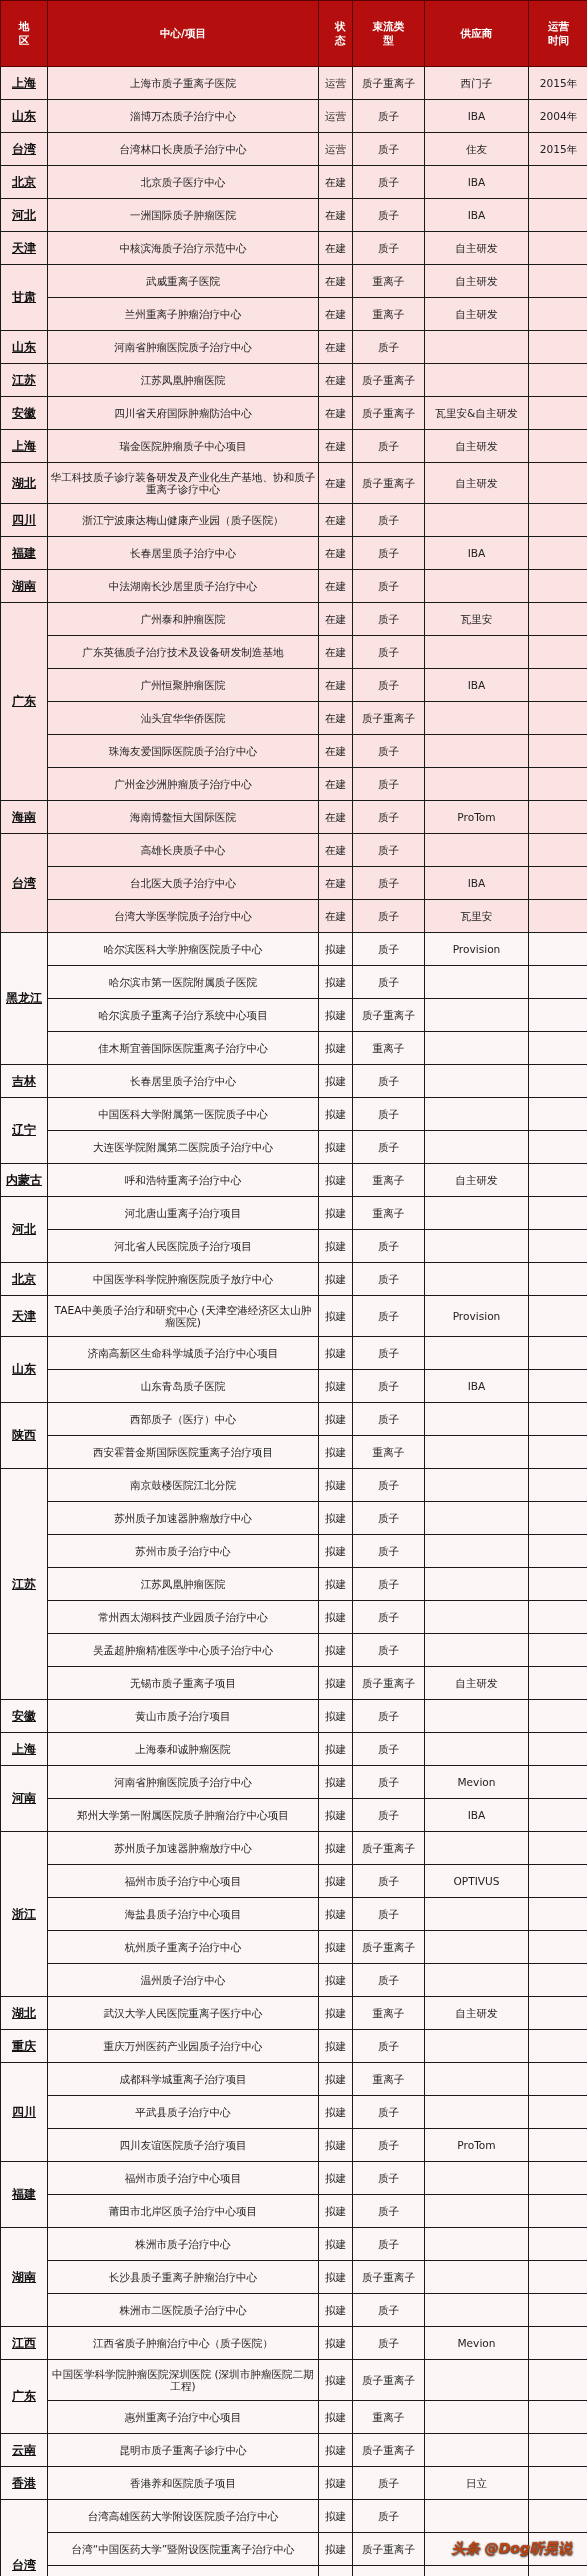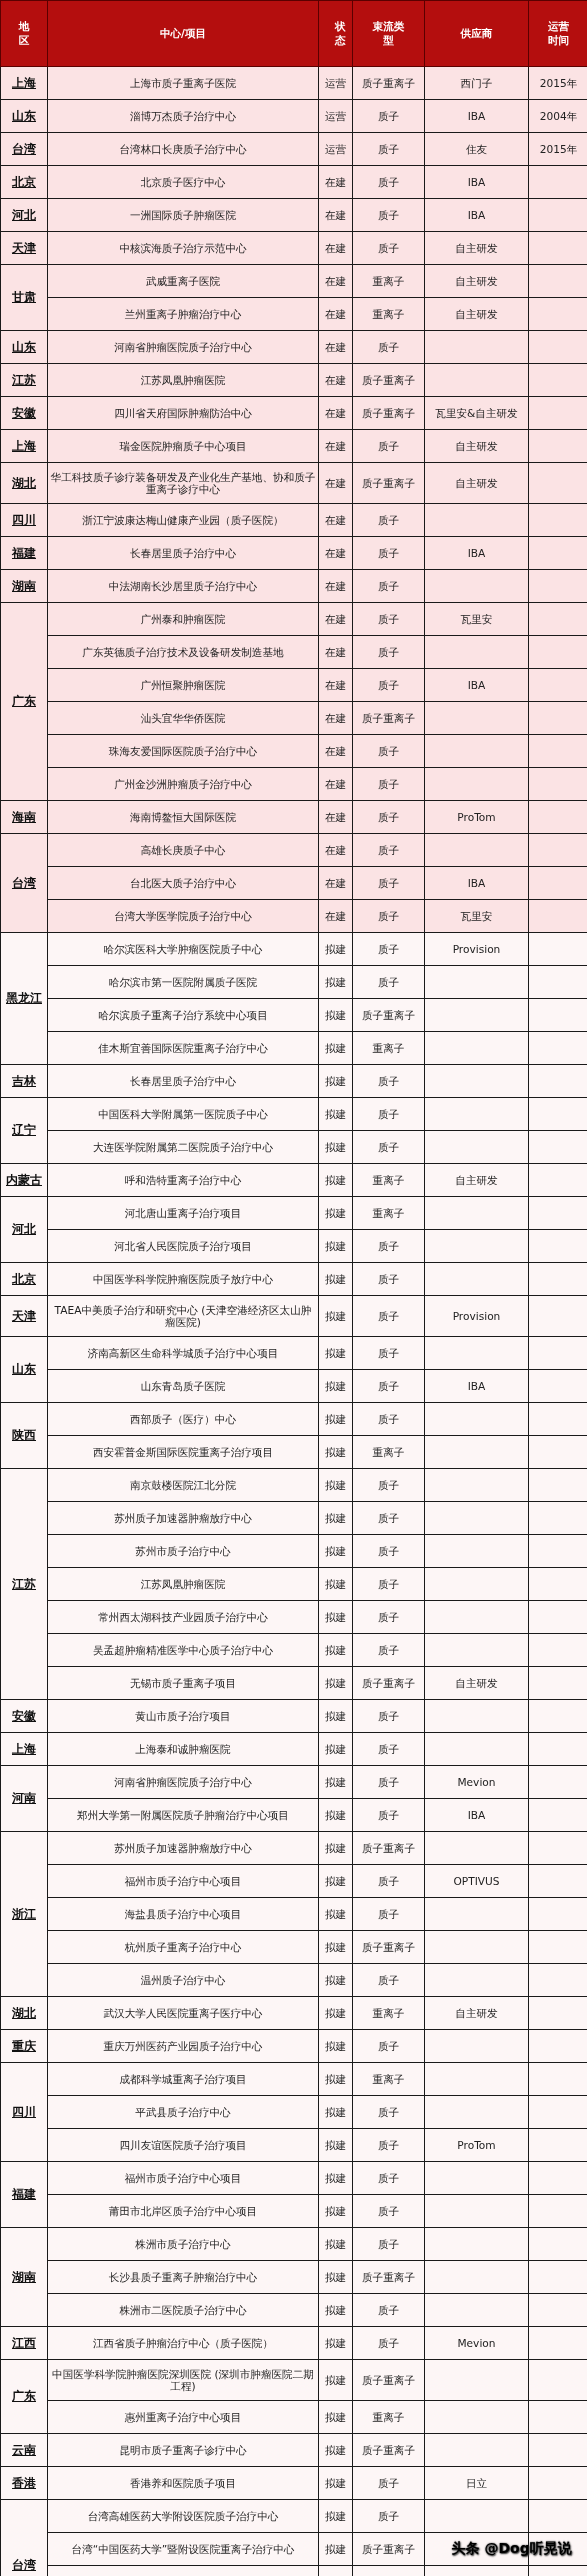--- a/index.html
+++ b/index.html
@@ -20,8 +20,8 @@
   tr.pink td { background: #fbe3e4; }
   tr.white td { background: #fdf6f6; }
   td.region { font-weight: bold; font-size: 12px; color: #111; text-decoration: underline; }
-  .watermark { position: absolute; right: 16.3px; bottom: 18px; font-size: 14px; color: #000000;
-               text-shadow: 0 0 1.6px #444, 0.8px 0.8px 1.6px #333; font-weight: bold; letter-spacing: 0; }
+  .watermark { position: absolute; right: 16.3px; bottom: 18px; font-size: 14px; color: #c2410c;
+               text-shadow: 0 0 1.6px #444, 0.8px 0.8px 1.6px #333; font-weight: bold; letter-spacing: 0; font-style: italic; }
 </style>
 </head>
 <body>

